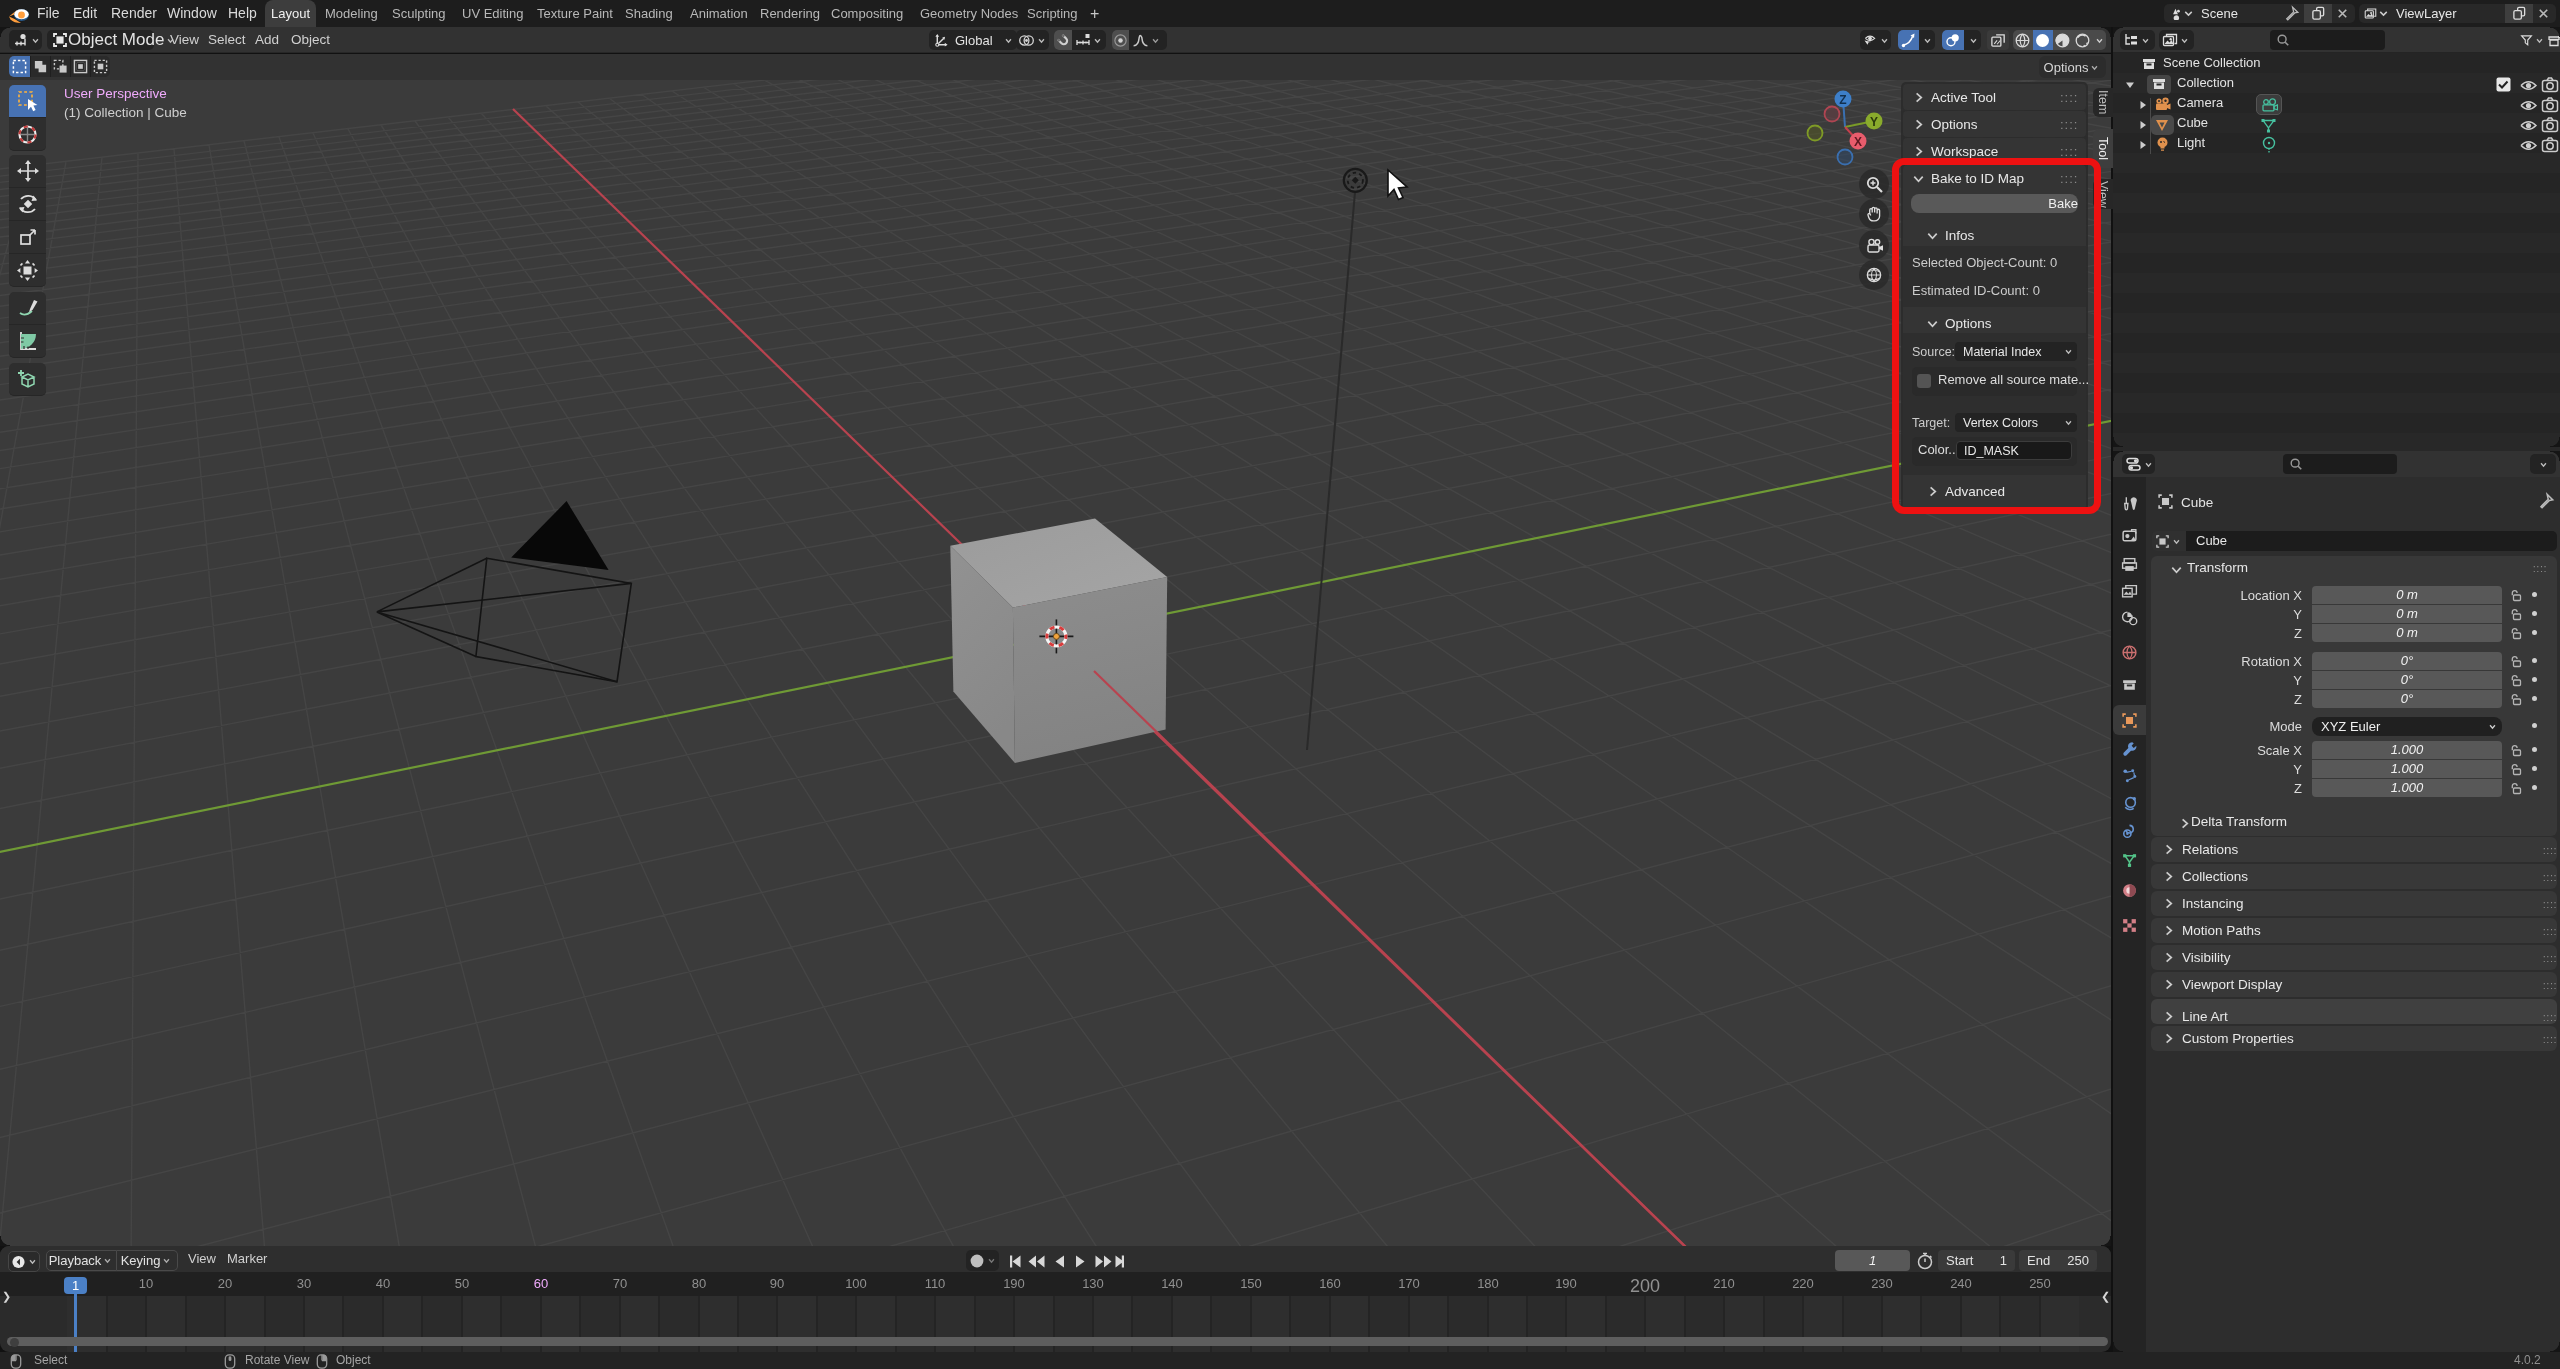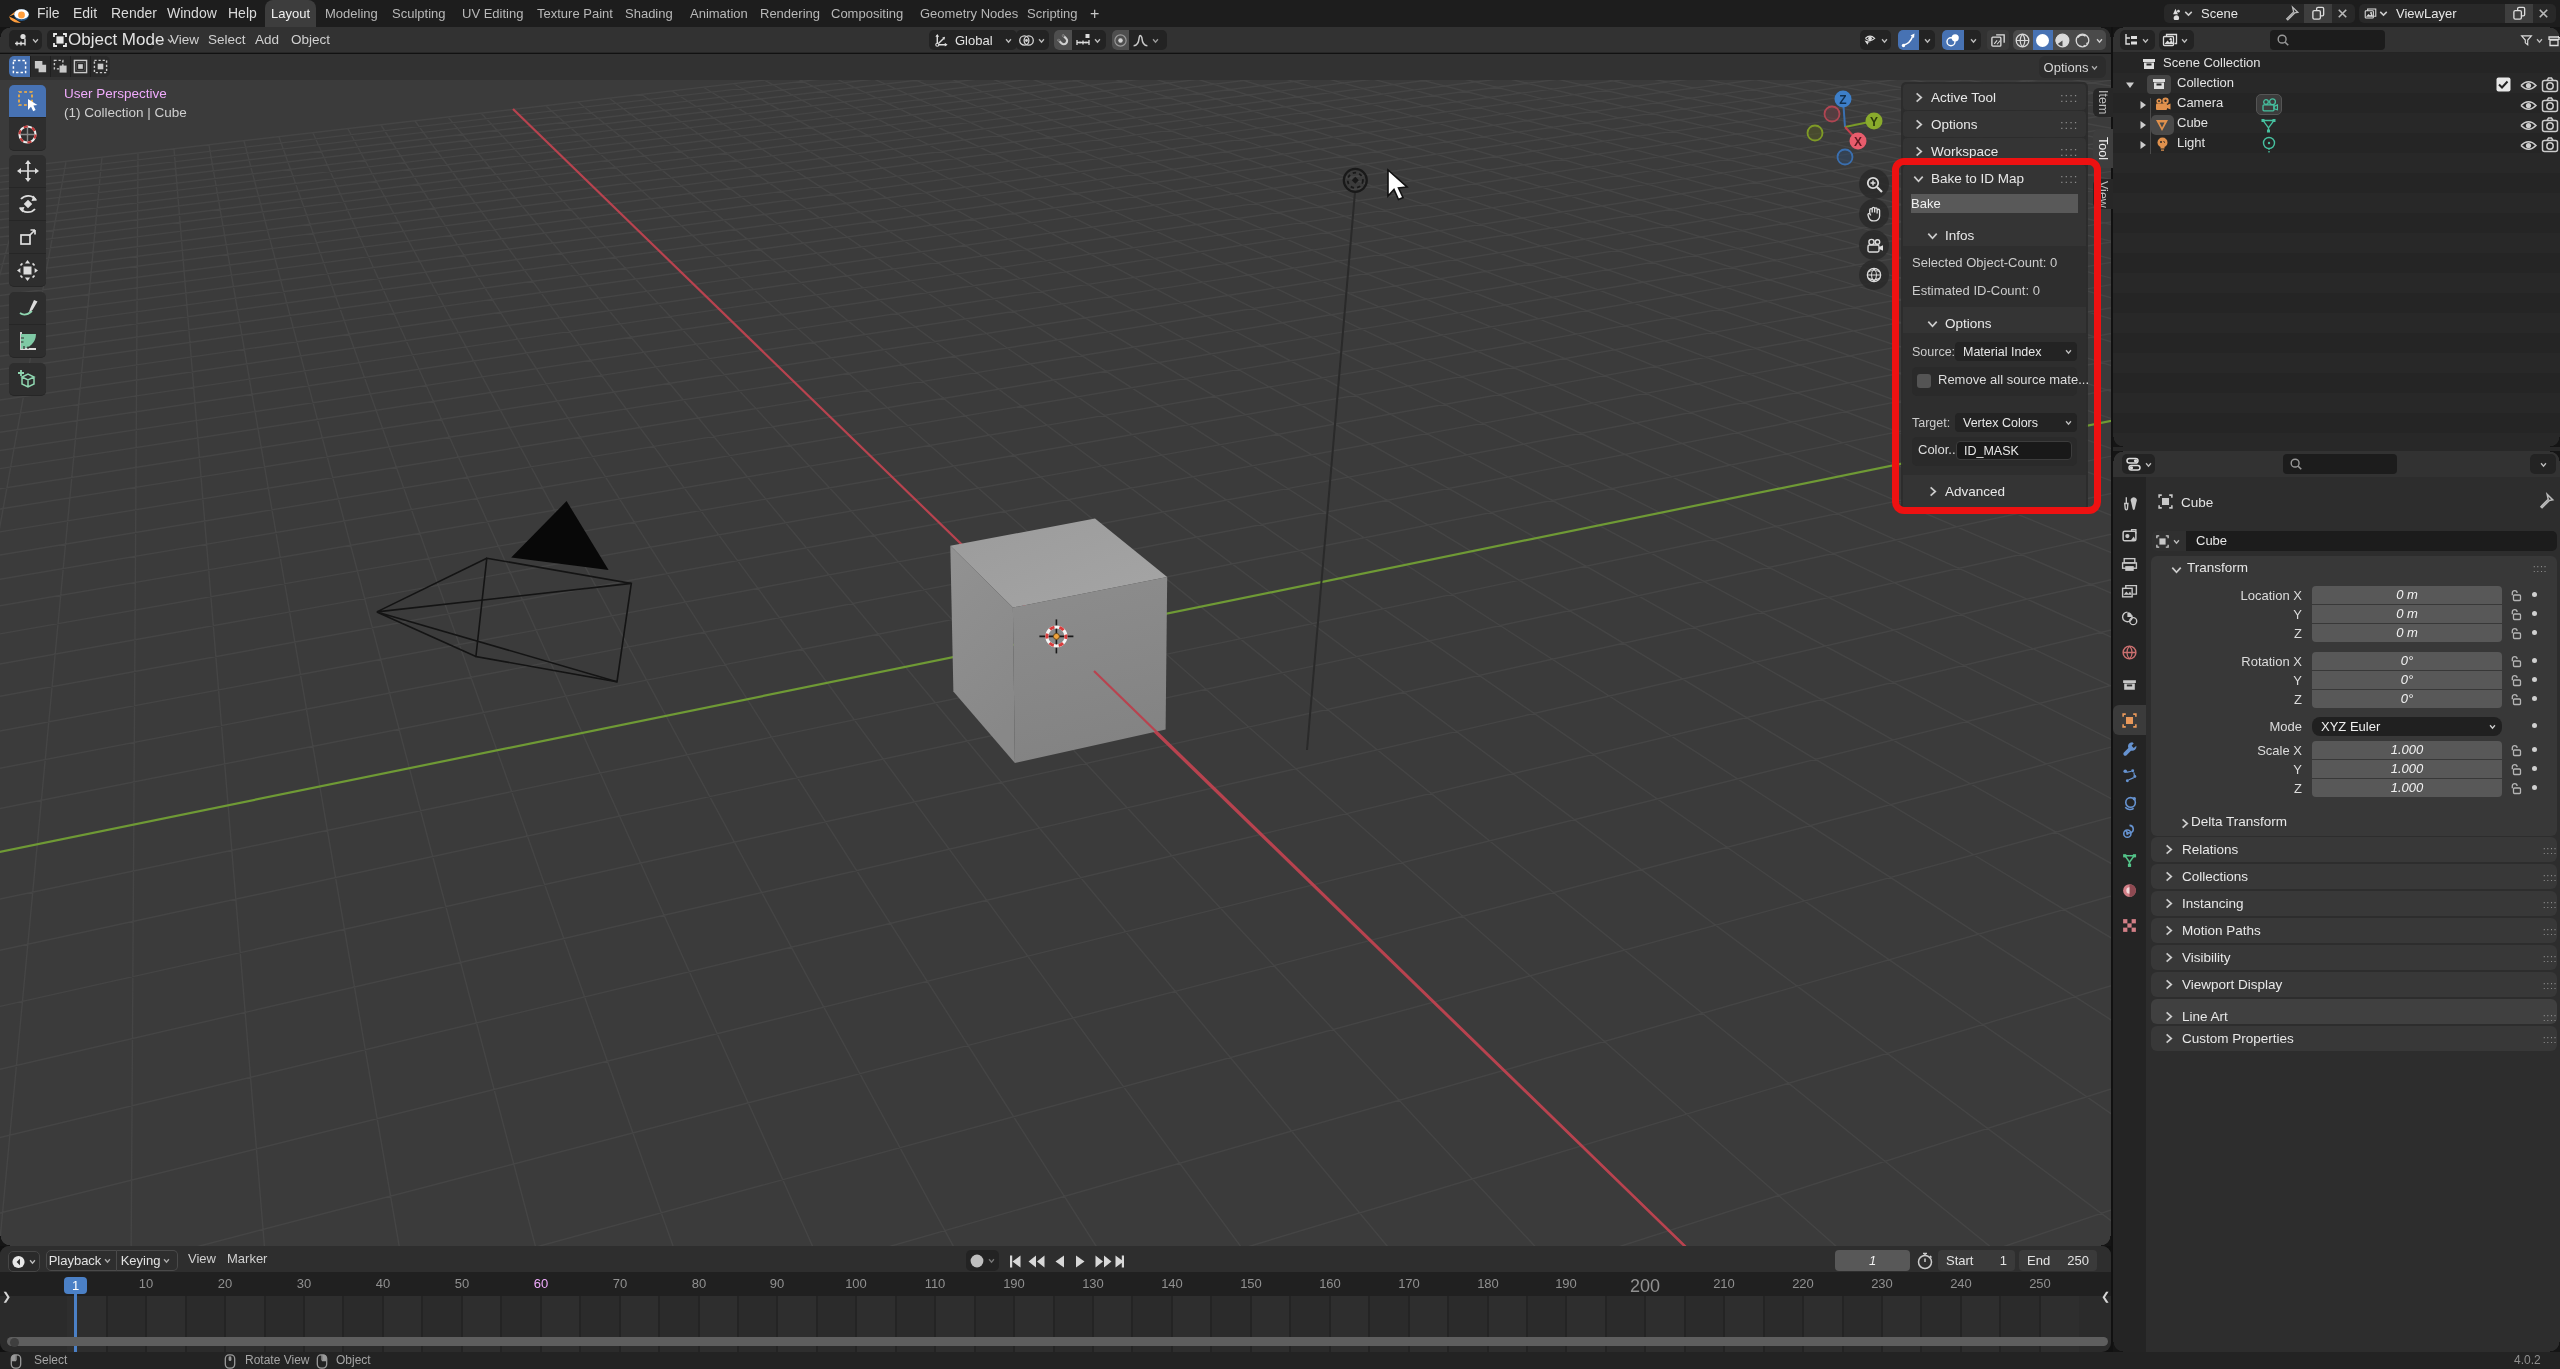--- a/index.html
+++ b/index.html
@@ -517,7 +517,7 @@
           <span class="ddots">::::</span>
     </div>
 
-    <div class="abs" style="left:8px;top:29px;width:167px;height:19px;background:#595959;border-radius:0;text-align:left;color:#f0f0f0;font-size:13px;line-height:19px">Bake</div>
+    <div class="abs" style="left:8px;top:29px;width:167px;height:19px;background:#595959;border-radius:8px;text-align:right;color:#f0f0f0;font-size:13px;line-height:19px">Bake</div>
     <div style="position:absolute;left:0;top:57px;width:100%;display:flex;align-items:center;height:26px">
       <svg class="pchev" style="margin-left:22px" viewBox="0 0 16 16">
             <path d="M3.5 6 L8 11 L12.5 6" stroke="#ccc" stroke-width="1.8" fill="none"></path>

